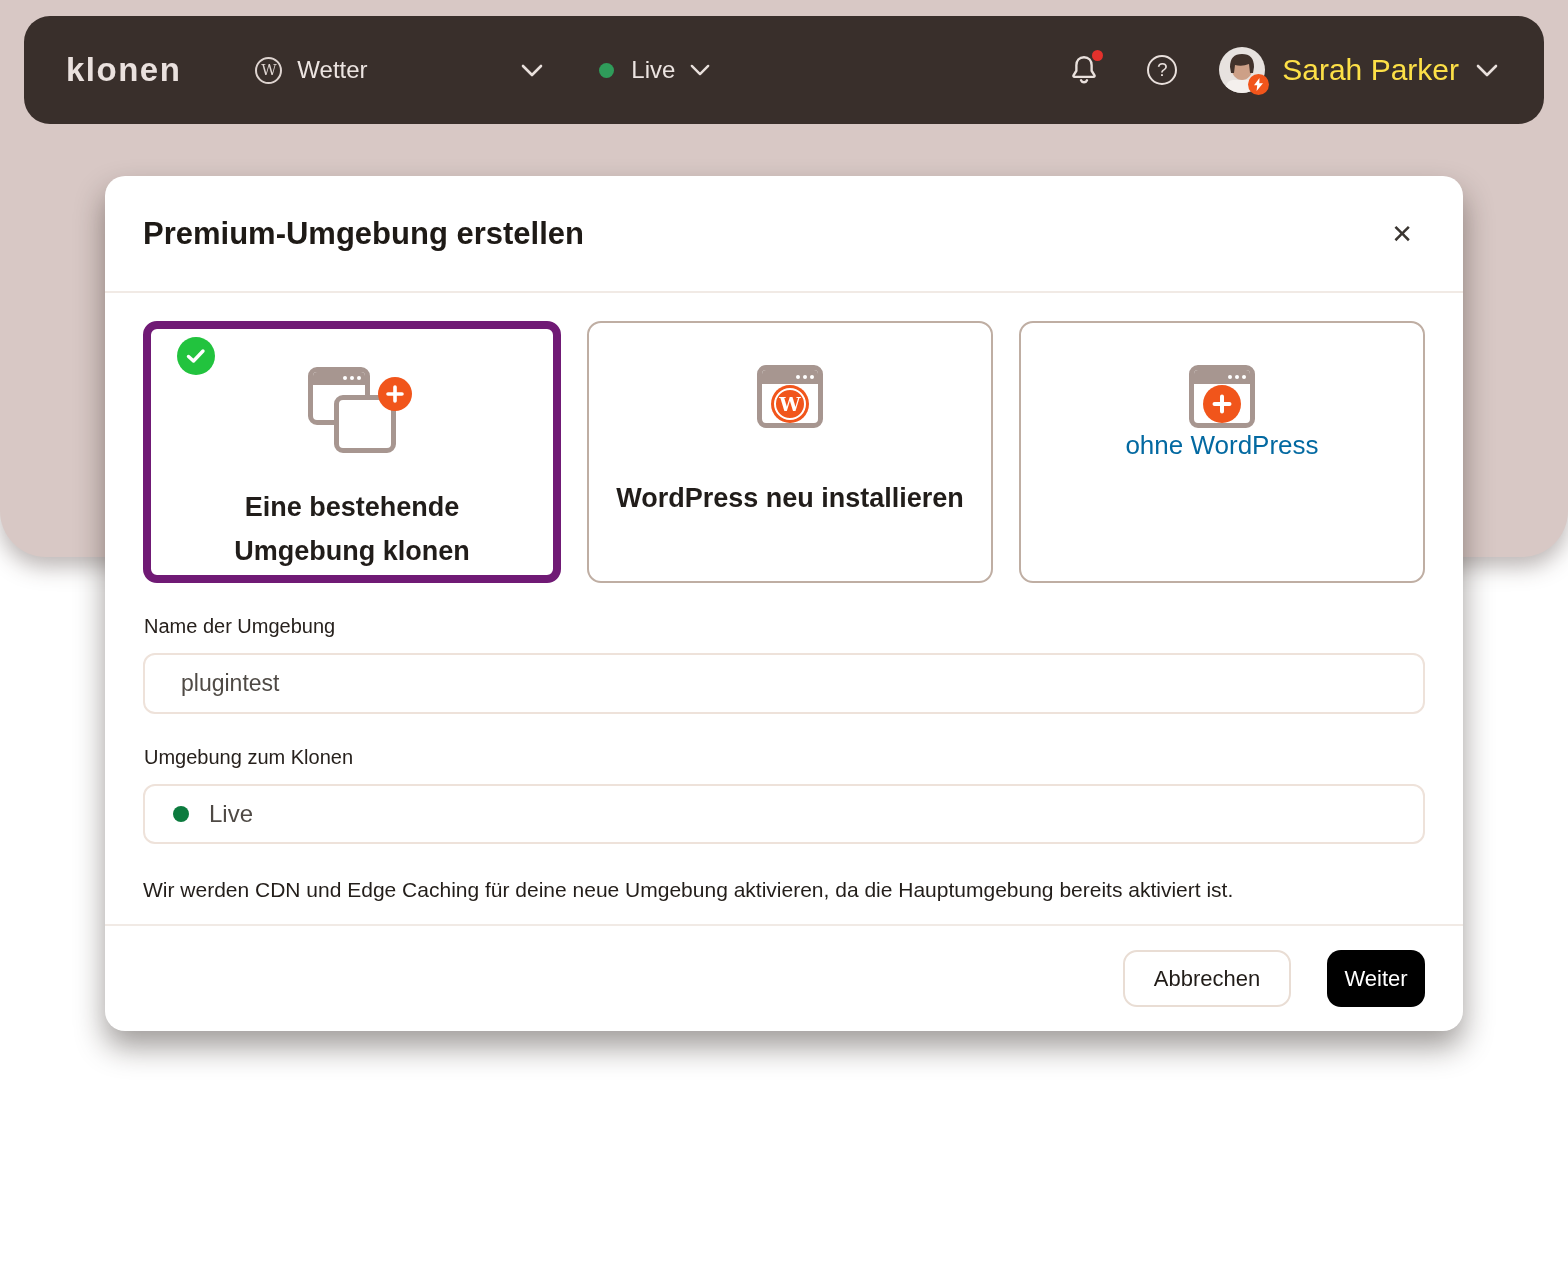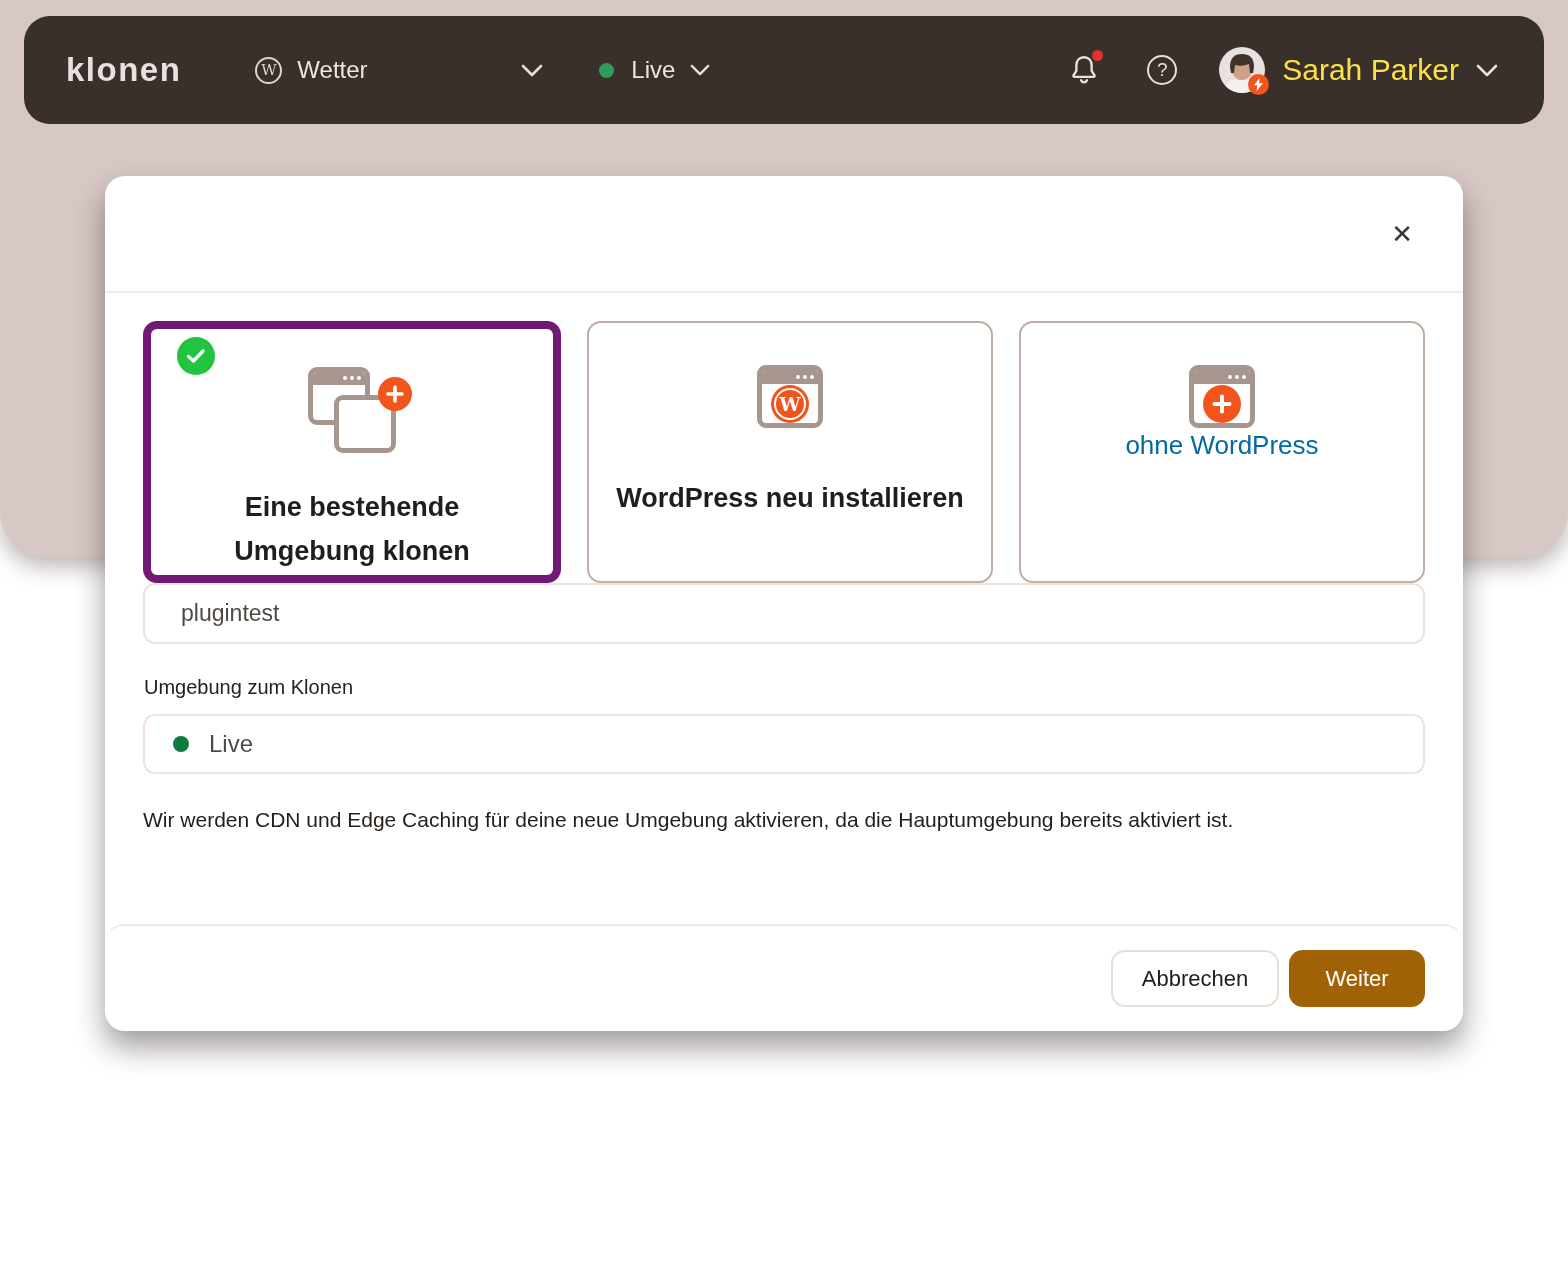--- a/index.html
+++ b/index.html
@@ -210,6 +210,7 @@
 <section class="modal">
 
   <div class="modal-header">
+    <h1 class="modal-title">Premium-Umgebung erstellen</h1>
     <button class="modal-close">
       <span>✕</span>
     </button>

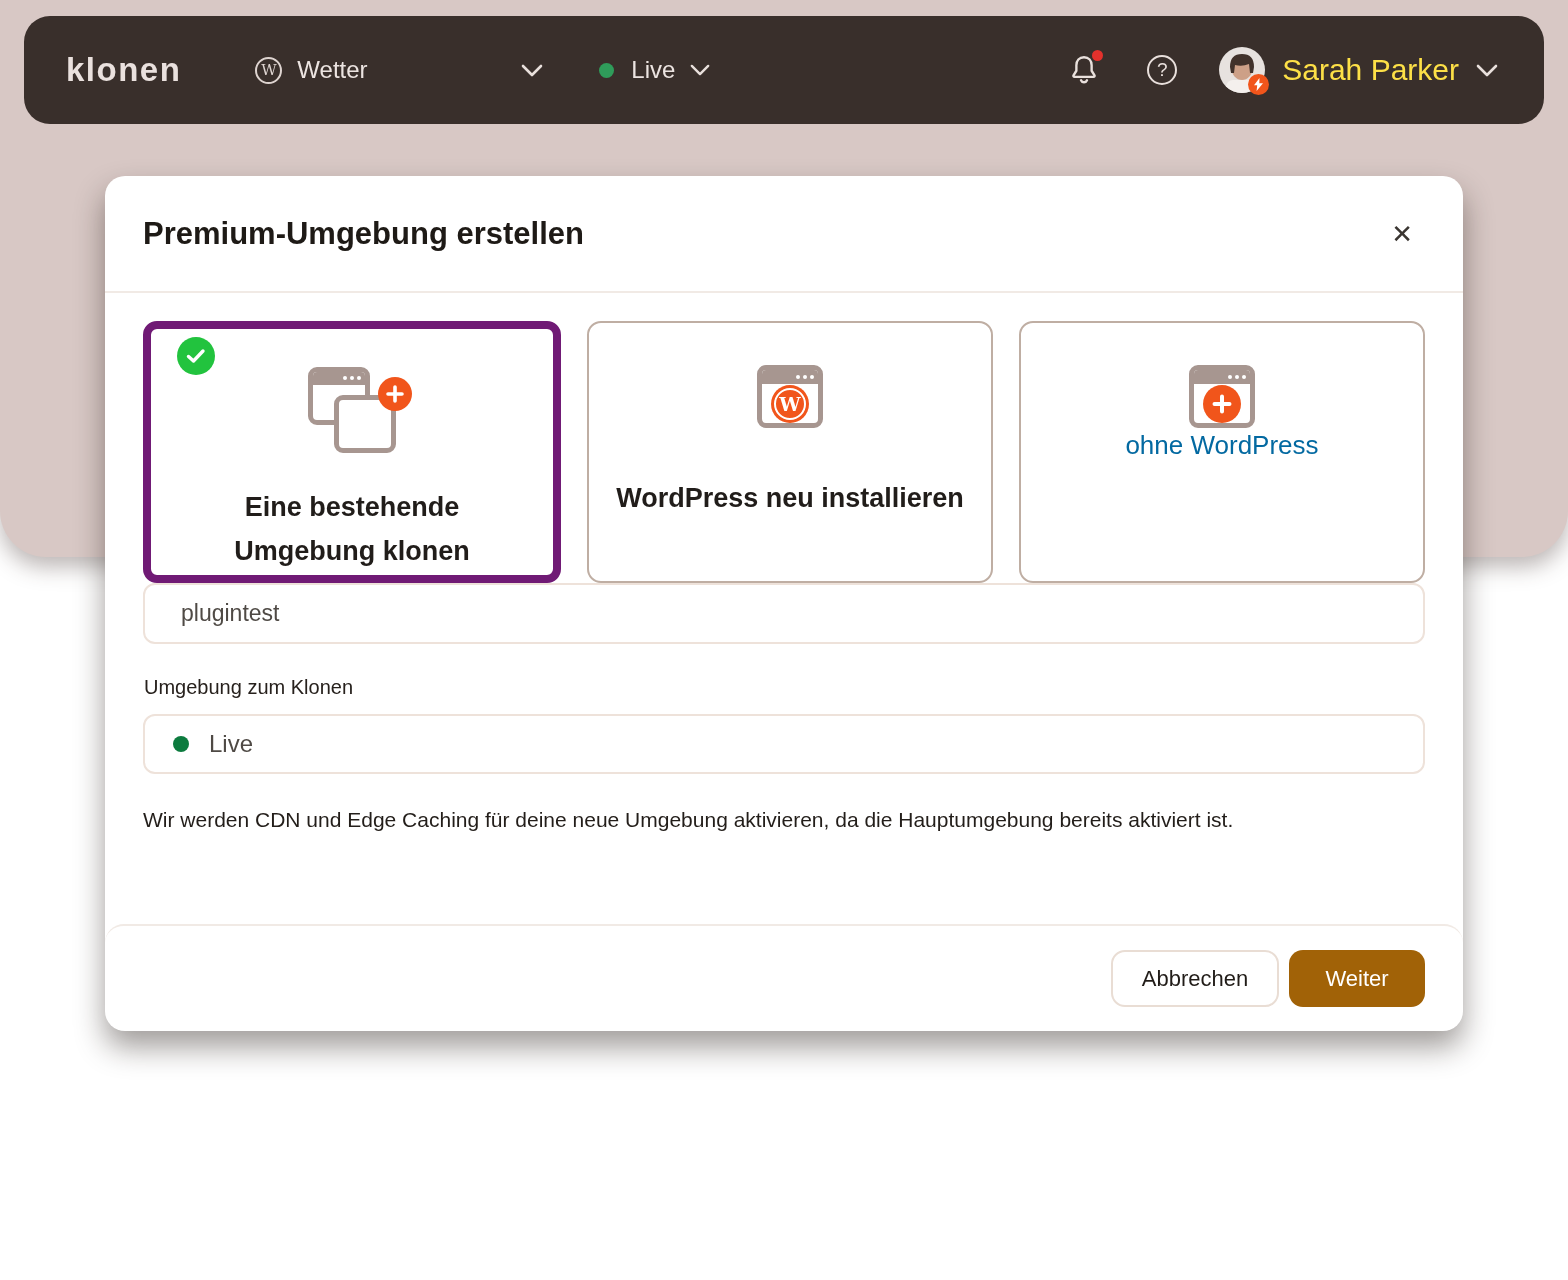--- a/index.html
+++ b/index.html
@@ -280,6 +280,7 @@
     </div>
 
     
+    <div class="field-label">Name der Umgebung</div>
     <input class="text-input" type="text" value="plugintest" style="">
 
     

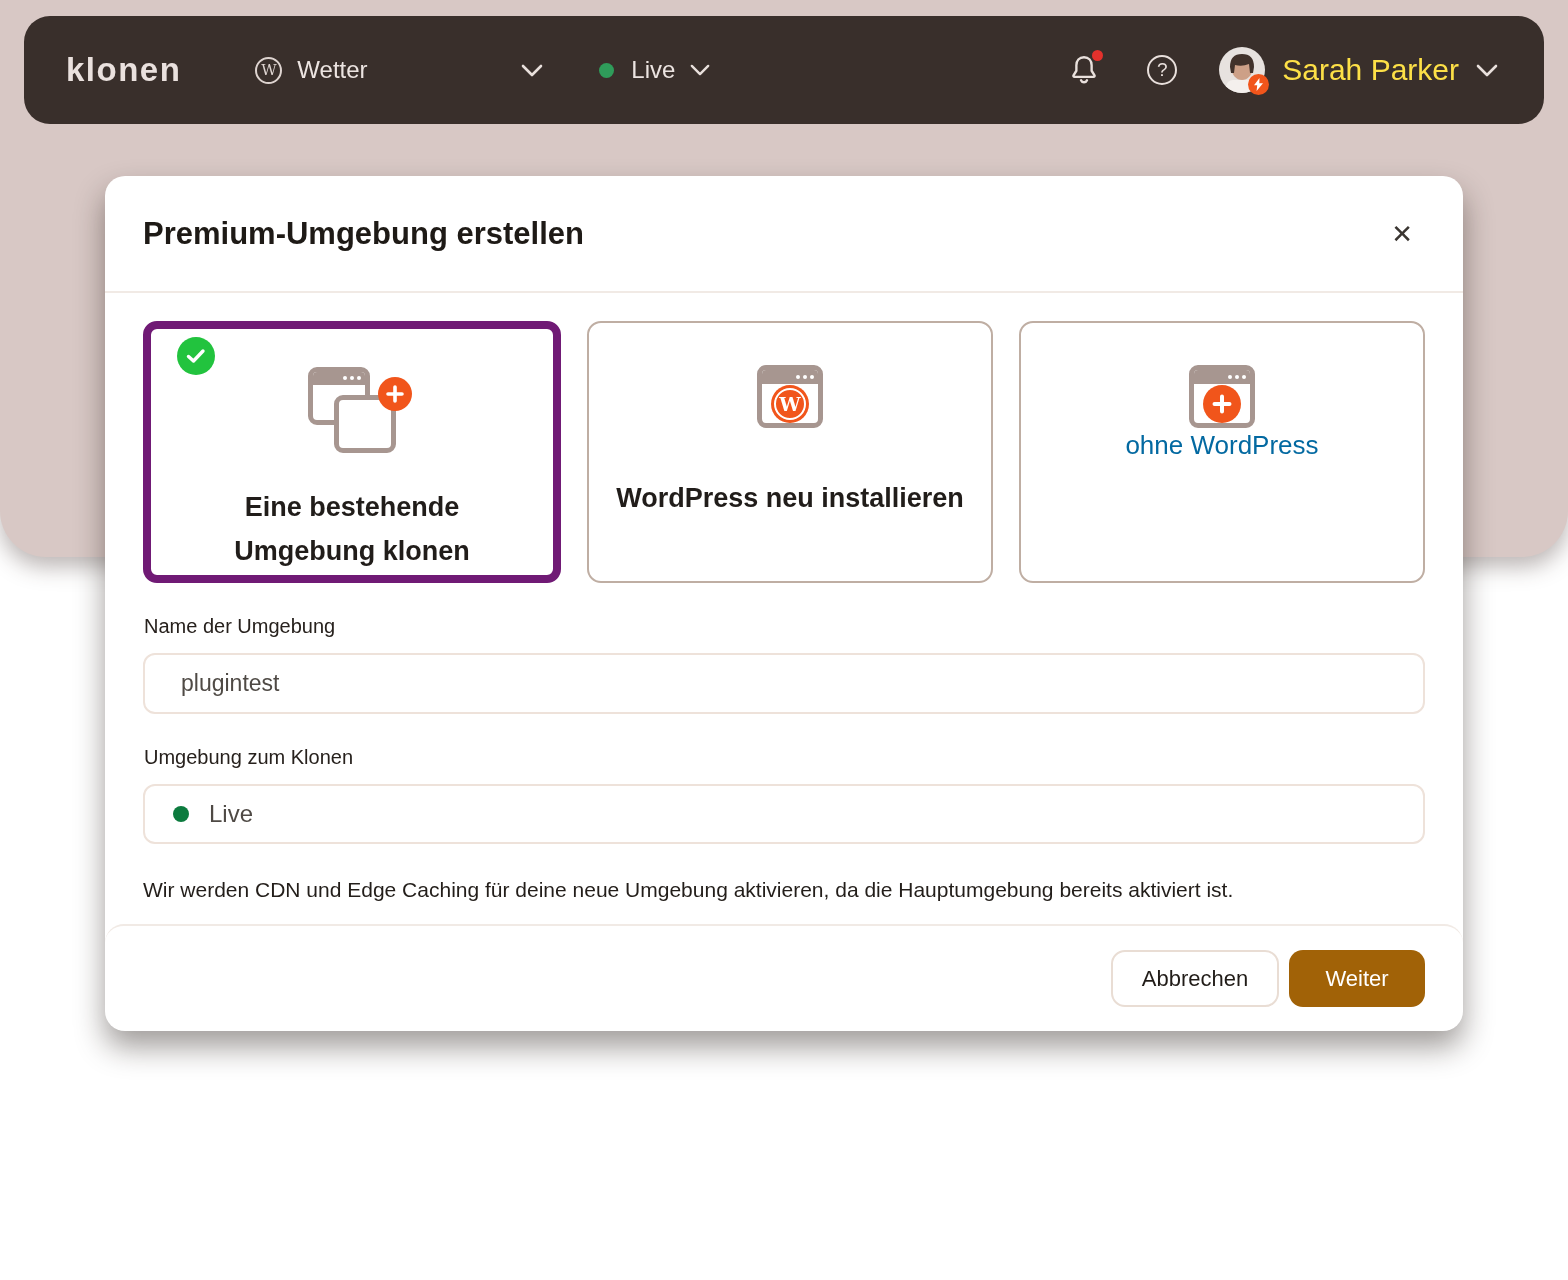--- a/index.html
+++ b/index.html
@@ -135,7 +135,7 @@
   .modal-footer {
     margin-top:auto; border-top:2px solid #f1eae5;
     display:flex; justify-content:flex-end; align-items:center;
-    gap:10px; padding:24px 38px;border-radius:19px;
+    gap:36px; padding:24px 38px;
   }
   .btn { font-family:inherit; font-size:22px; border-radius:14px; cursor:pointer;
     display:flex; align-items:center; justify-content:center; height:57px; }

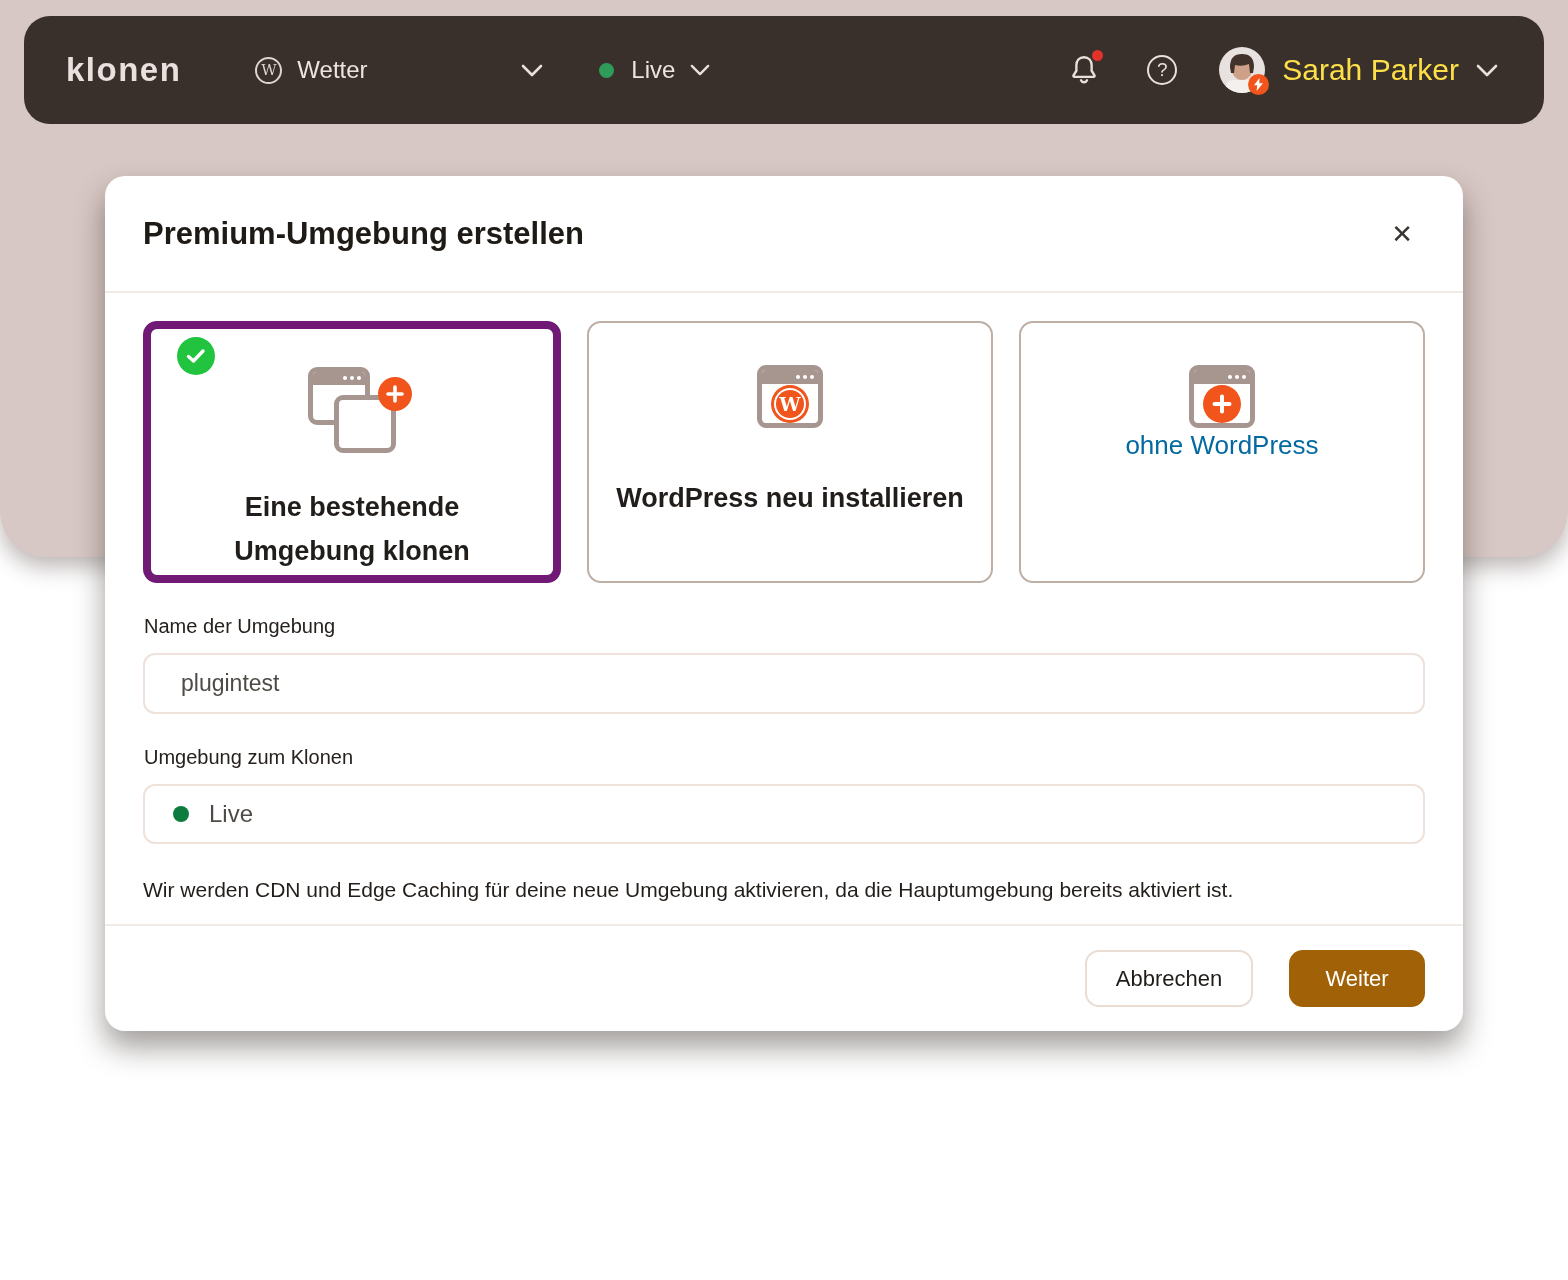--- a/index.html
+++ b/index.html
@@ -140,7 +140,7 @@
   .btn { font-family:inherit; font-size:22px; border-radius:14px; cursor:pointer;
     display:flex; align-items:center; justify-content:center; height:57px; }
   .btn-cancel { width:168px; background:#fff; border:2px solid #e9ddd4; color:#211c18; }
-  .btn-next { width:136px; background:#a16207; border:none; color:#ffffff; }
+  .btn-next { width:98px; background:#000000; border:none; color:#ffffff; }
 </style>
 </head>
 <body>

